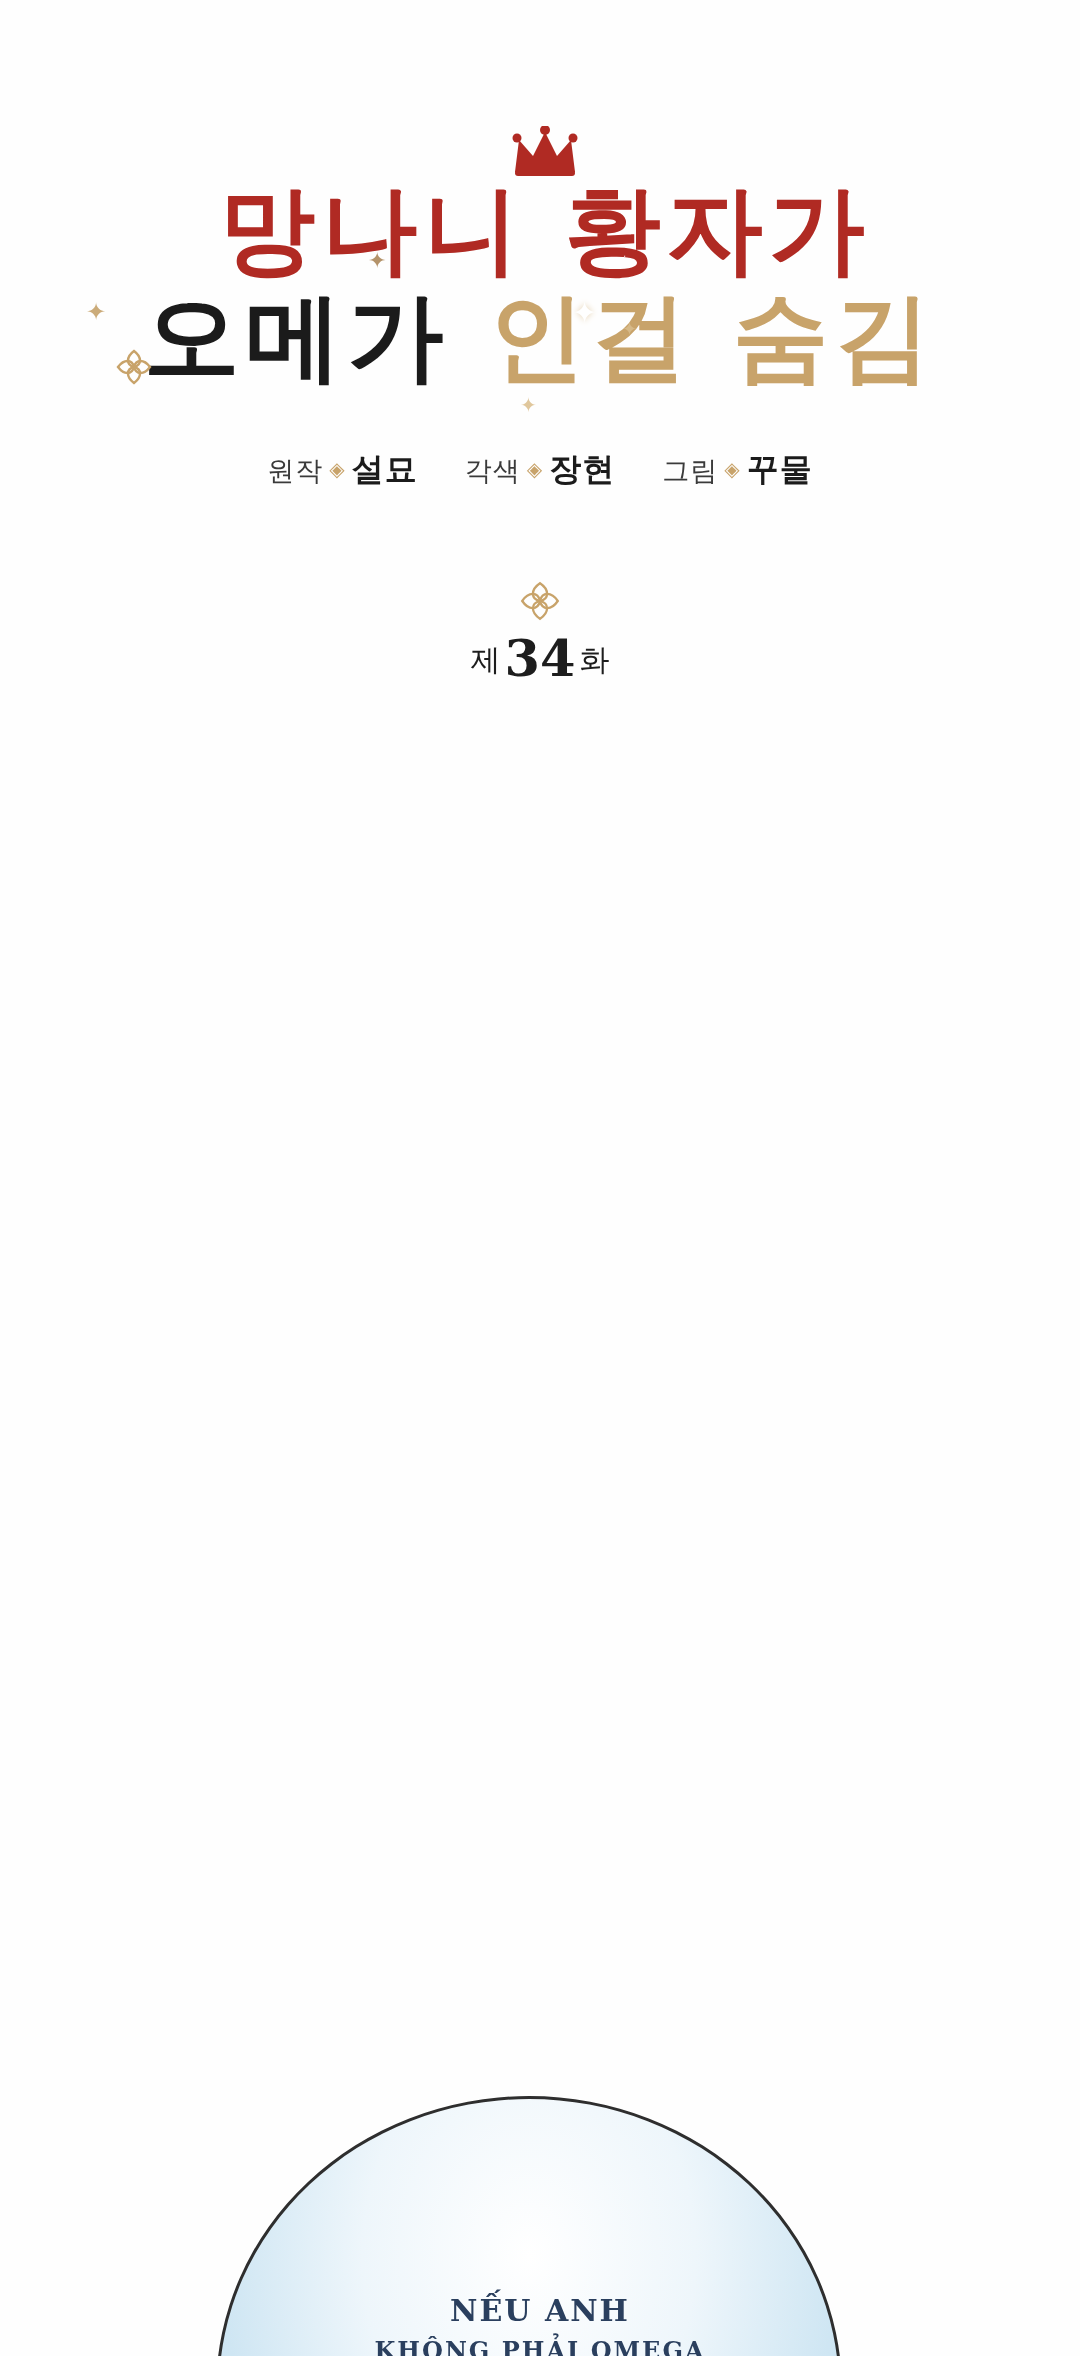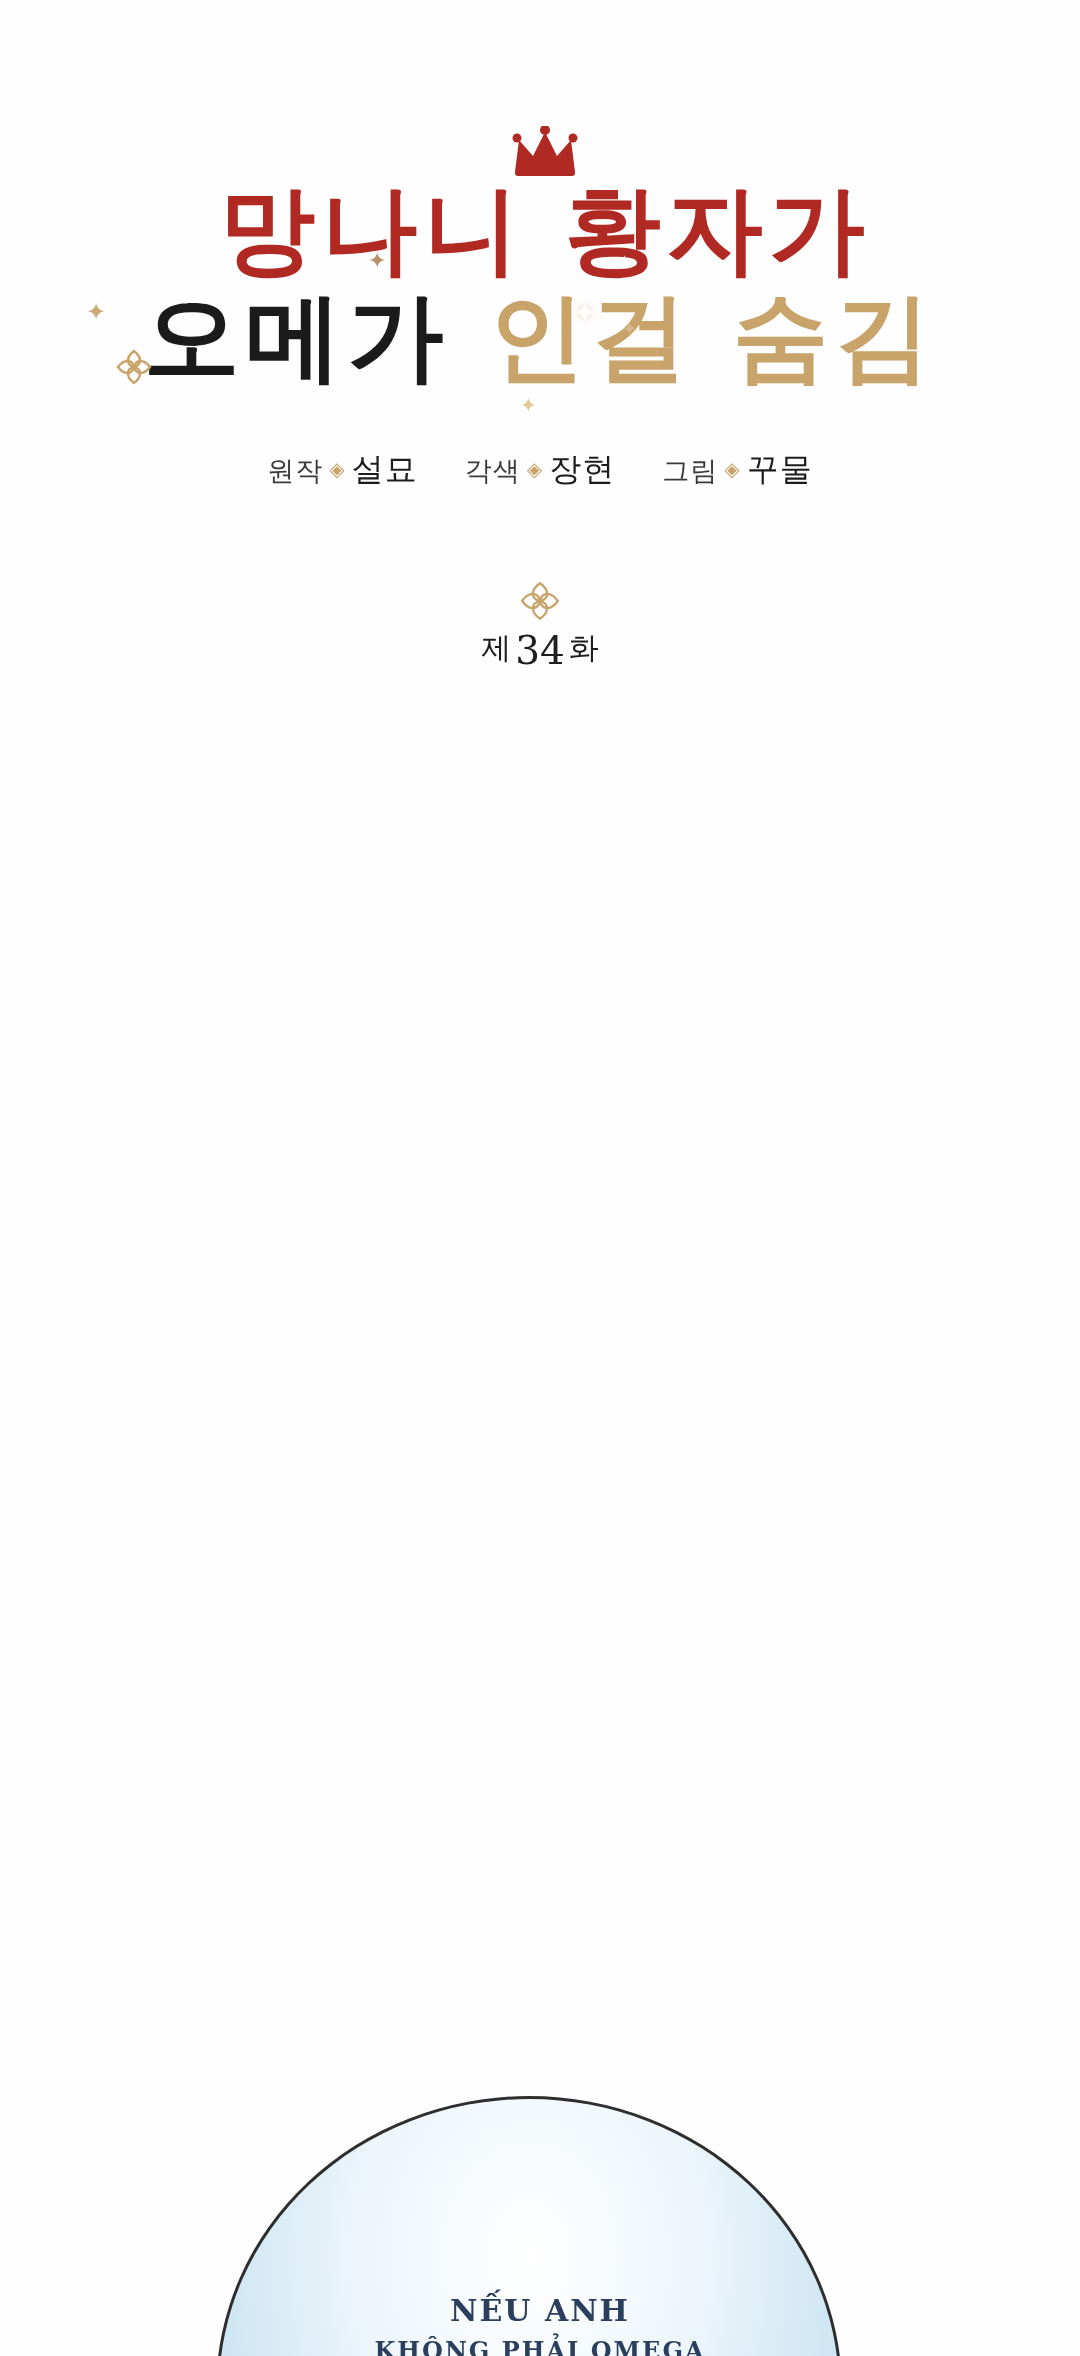--- a/index.html
+++ b/index.html
@@ -114,7 +114,7 @@
     text-align: center;
   }
   .credits .name {
-    font-weight: normal;
+    font-weight: bold;
     font-size: 32px;
     color: #1b1b1b;
   }

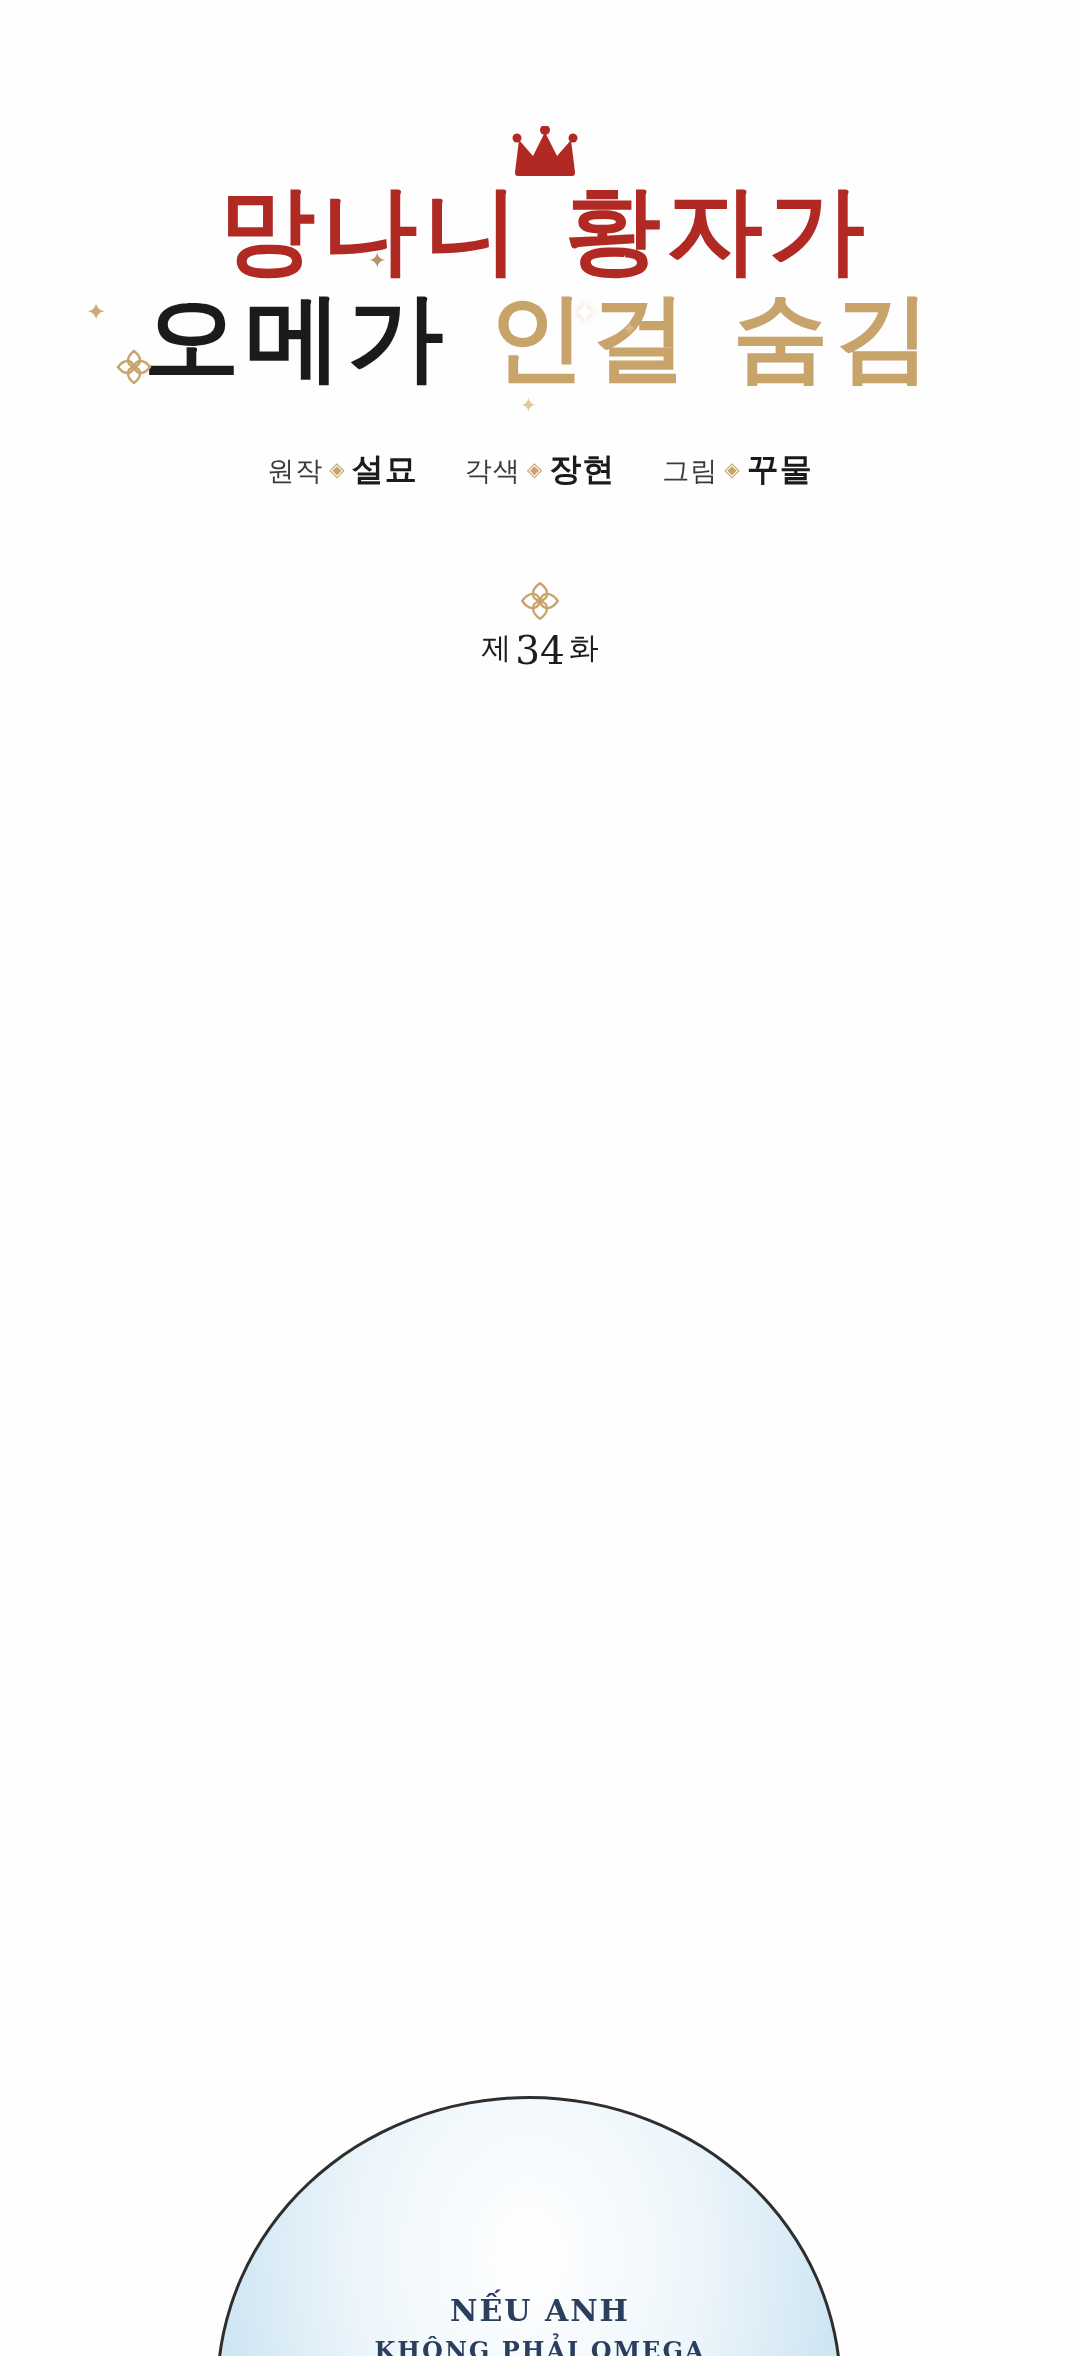--- a/index.html
+++ b/index.html
@@ -153,8 +153,8 @@
     vertical-align: 6px;
   }
   .episode .ep-num {
-    font-size: 39px;
-    font-weight: normal;
+    font-size: 51px;
+    font-weight: bold;
     padding: 0 4px;
   }
 

